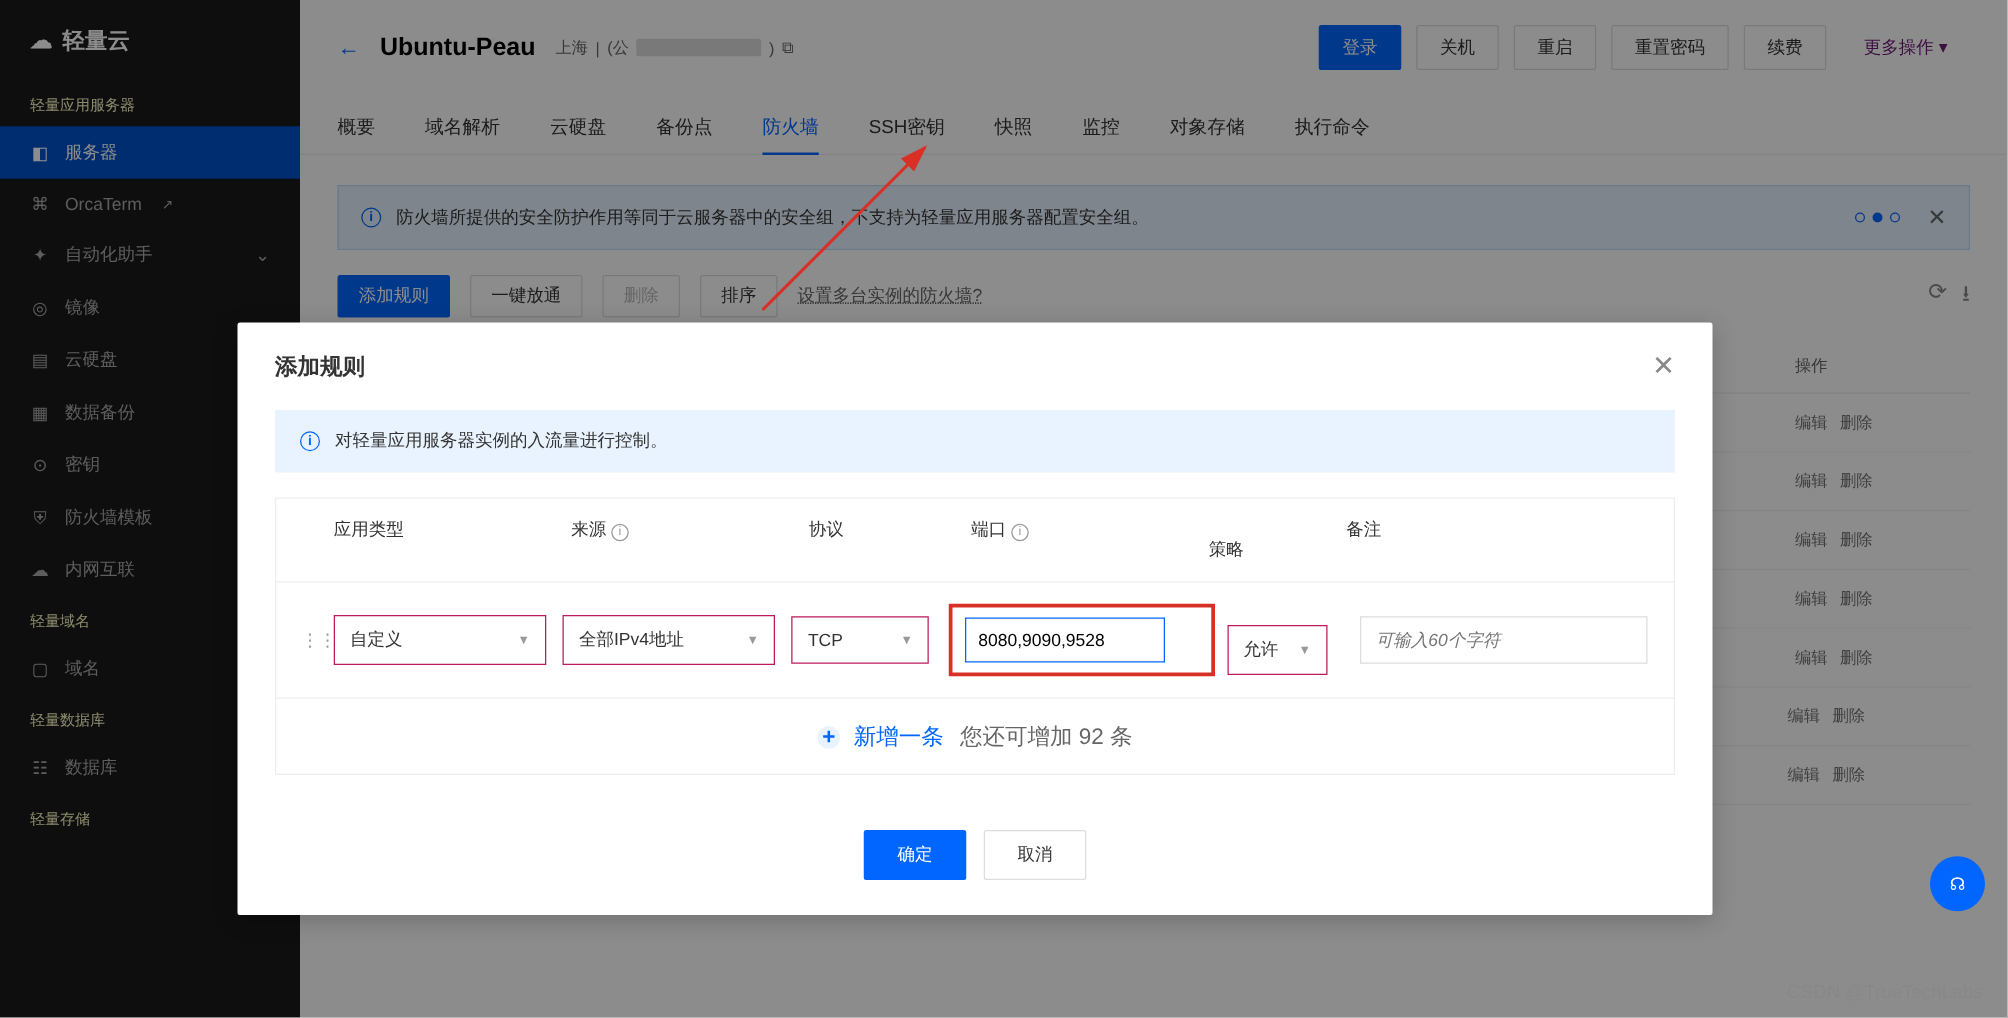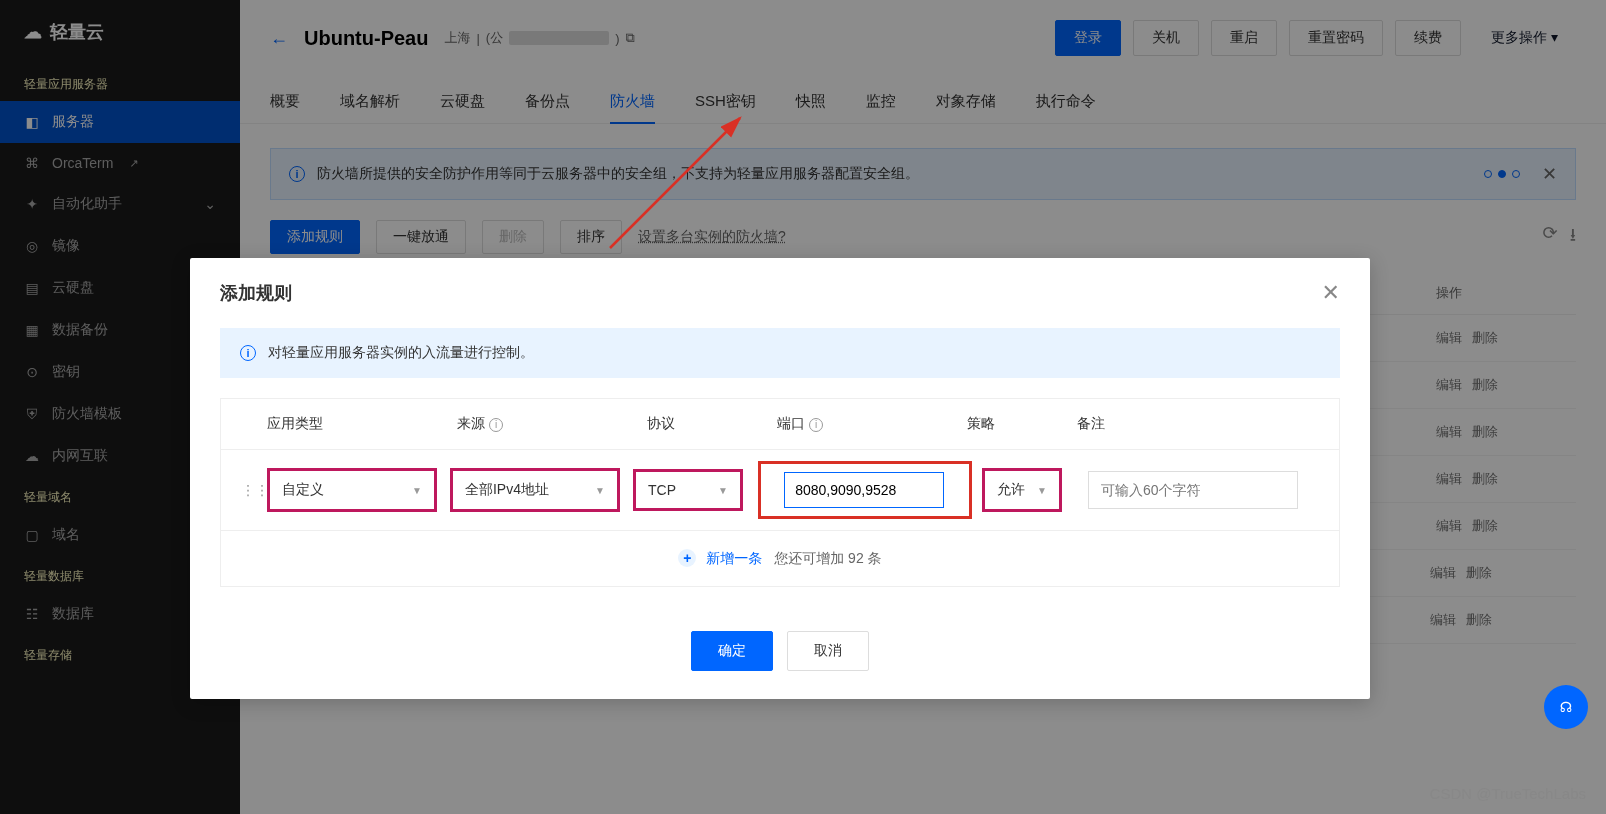--- a/index.html
+++ b/index.html
@@ -26,7 +26,7 @@
 .header-actions { margin-left: auto; display: flex; gap: 12px; }
 .btn { padding: 8px 18px; border: 1px solid #ddd; background: #fff; border-radius: 2px; cursor: pointer; font-size: 14px; color: #333; }
 .btn.primary { background: #0066ff; color: #fff; border-color: #0066ff; }
-.btn.link { border: none; background: none; color: #0f172a; }
+.btn.link { border: none; background: none; color: #701a75; }
 
 
 .tabs { display: flex; gap: 40px; margin-top: 24px; border-bottom: 1px solid #eee; padding: 0 30px; }

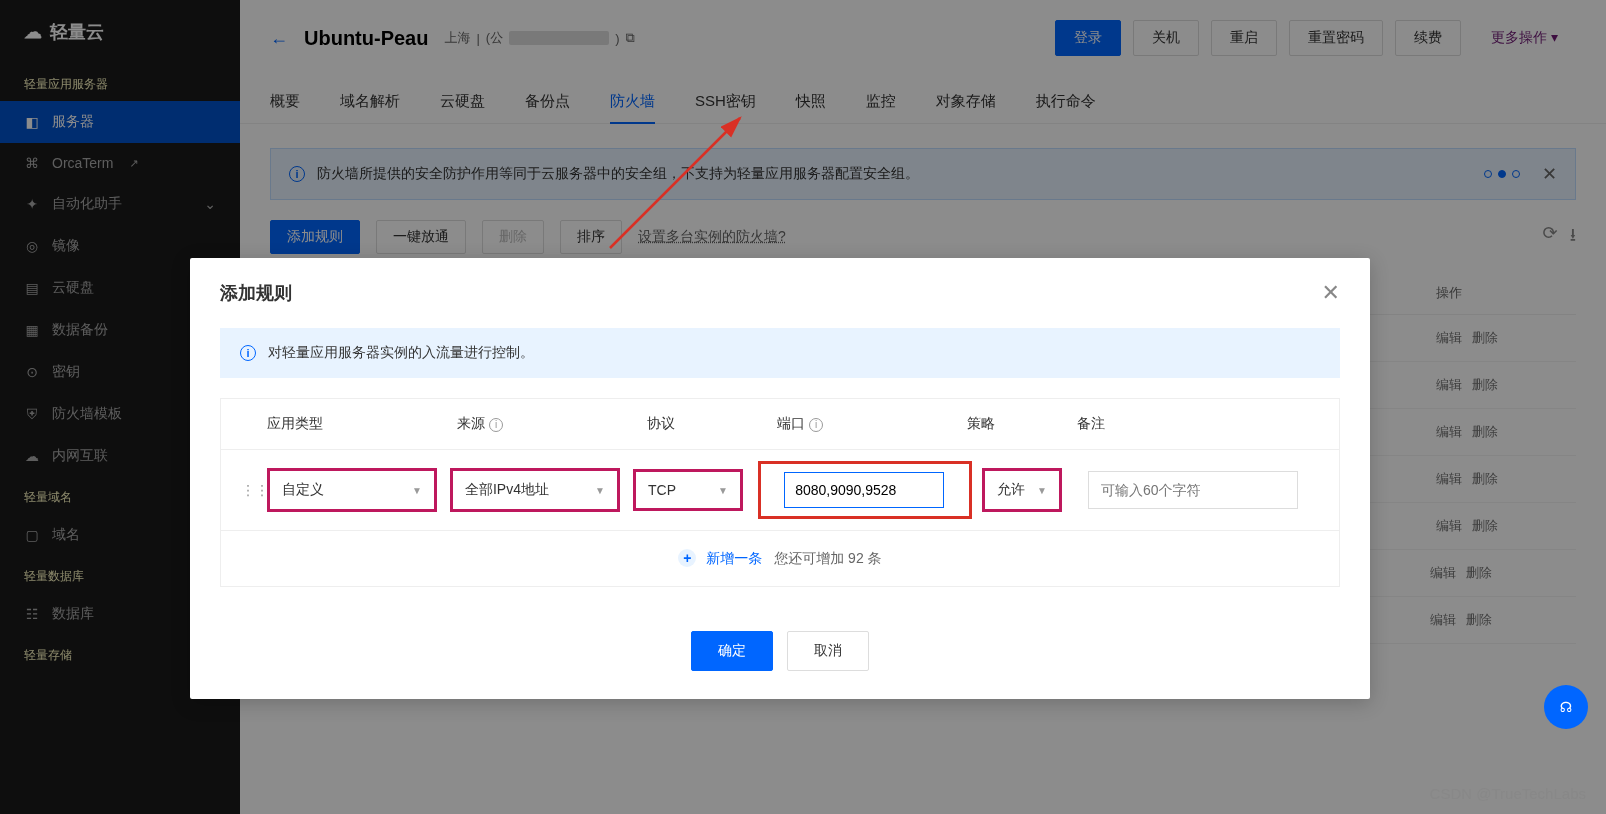--- a/index.html
+++ b/index.html
@@ -81,7 +81,7 @@
 .rc-src { width: 190px; }
 .rc-proto { width: 130px; }
 .rc-port { width: 190px; }
-.rc-policy { width: 110px; }
+.rc-policy { width: 110px; margin-top: 16px; }
 .rc-notes { width: 240px; }
 .rule-row { display: flex; padding: 18px 20px; align-items: center; gap: 0; border-bottom: 1px solid #eee; }
 .drag-handle { width: 20px; color: #999; cursor: move; margin-right: 6px; }

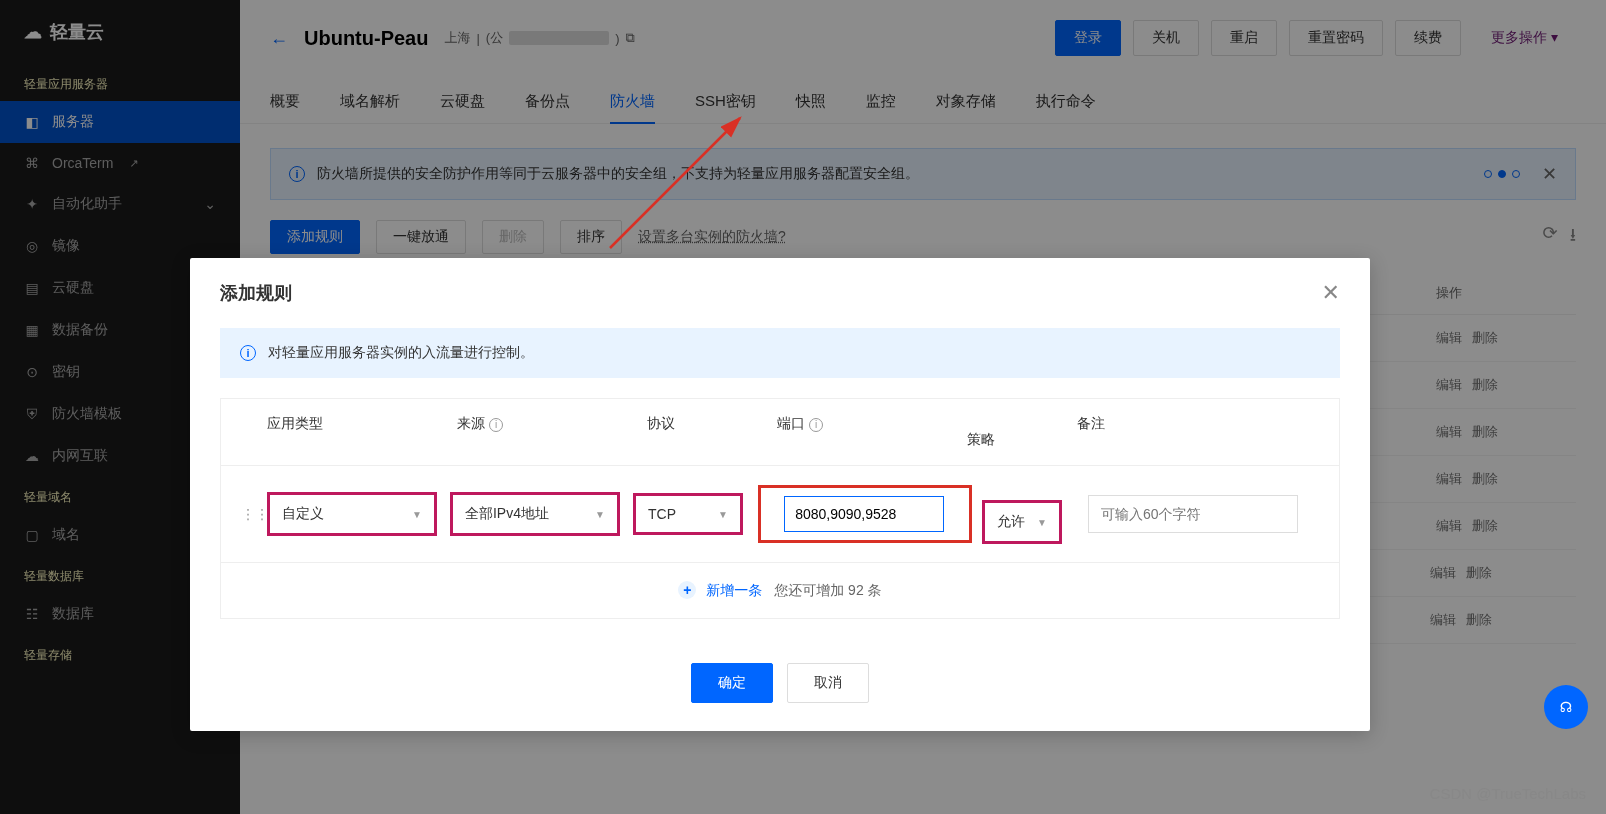--- a/index.html
+++ b/index.html
@@ -85,7 +85,7 @@
 .rc-notes { width: 240px; }
 .rule-row { display: flex; padding: 18px 20px; align-items: center; gap: 0; border-bottom: 1px solid #eee; }
 .drag-handle { width: 20px; color: #999; cursor: move; margin-right: 6px; }
-.select-box { border: 3px solid #be185d; padding: 10px 12px; display: flex; align-items: center; justify-content: space-between; cursor: pointer; font-size: 14px; color: #333; background: #fff; }
+.select-box { border: 1px solid #be185d; padding: 10px 12px; display: flex; align-items: center; justify-content: space-between; cursor: pointer; font-size: 14px; color: #333; background: #fff; }
 .select-box .caret { color: #999; font-size: 10px; }
 .rc-app .select-box { width: 170px; }
 .rc-src .select-box { width: 170px; }

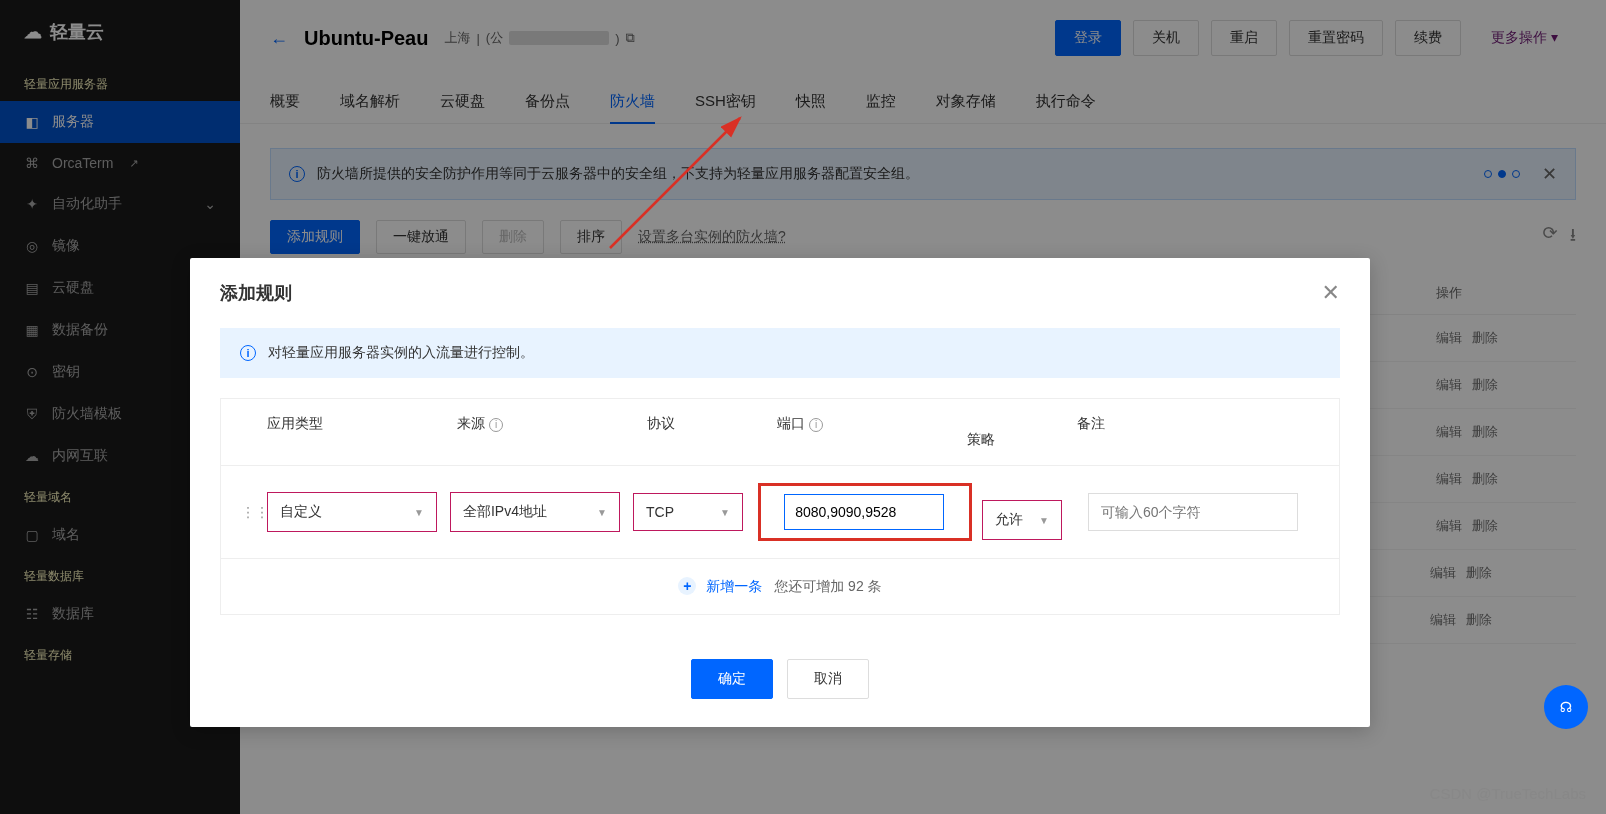--- a/index.html
+++ b/index.html
@@ -91,7 +91,7 @@
 .rc-src .select-box { width: 170px; }
 .rc-proto .select-box { width: 110px; }
 .rc-policy .select-box { width: 80px; }
-.port-cell { border: 3px solid #d93025; padding: 8px 23px; margin: -8px 10px -8px 0; width: 220px; }
+.port-cell { border: 3px solid #d93025; padding: 8px 10px; margin: -8px 10px -8px 0; width: 220px; }
 .port-input { width: 160px; border: 1.5px solid #0066ff; padding: 9px 10px; font-size: 14px; outline: none; }
 .notes-input { width: 210px; border: 1px solid #ddd; padding: 10px 12px; font-size: 14px; color: #4c1d95; outline: none; }
 .add-row { padding: 18px; text-align: center; font-size: 14px; color: #666; }

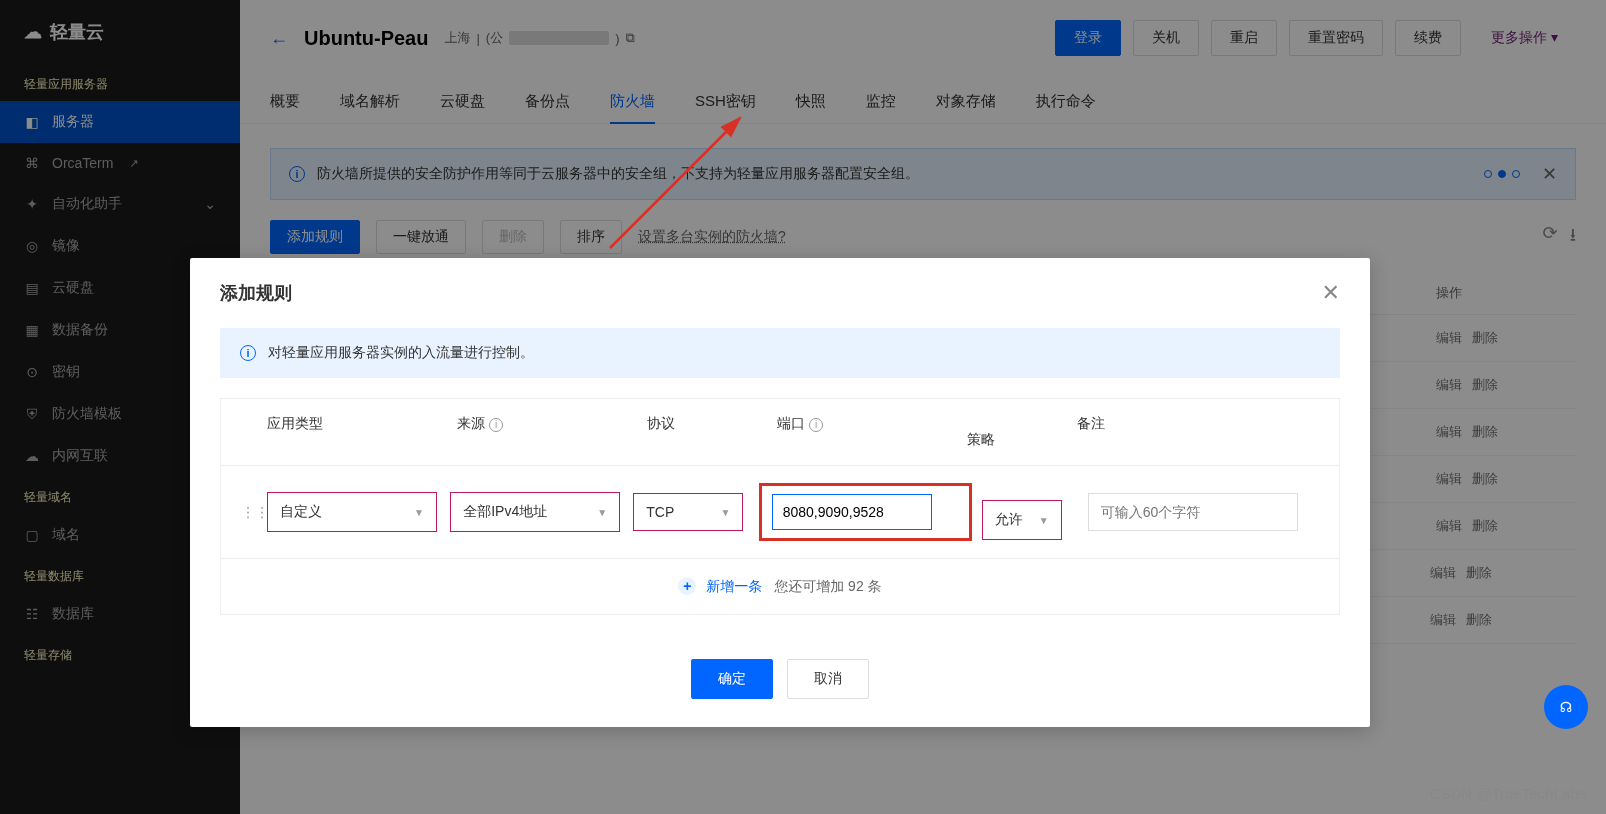--- a/index.html
+++ b/index.html
@@ -93,7 +93,7 @@
 .rc-policy .select-box { width: 80px; }
 .port-cell { border: 3px solid #d93025; padding: 8px 10px; margin: -8px 10px -8px 0; width: 220px; }
 .port-input { width: 160px; border: 1.5px solid #0066ff; padding: 9px 10px; font-size: 14px; outline: none; }
-.notes-input { width: 210px; border: 1px solid #ddd; padding: 10px 12px; font-size: 14px; color: #4c1d95; outline: none; }
+.notes-input { width: 230px; border: 1px solid #ddd; padding: 10px 12px; font-size: 14px; color: #4c1d95; outline: none; font-style: italic; }
 .add-row { padding: 18px; text-align: center; font-size: 14px; color: #666; }
 .add-icon { width: 18px; height: 18px; border-radius: 50%; background: #e8f3ff; color: #0066ff; display: inline-flex; align-items: center; justify-content: center; font-weight: bold; margin-right: 6px; }
 .add-link { color: #0066ff; cursor: pointer; margin-right: 8px; }

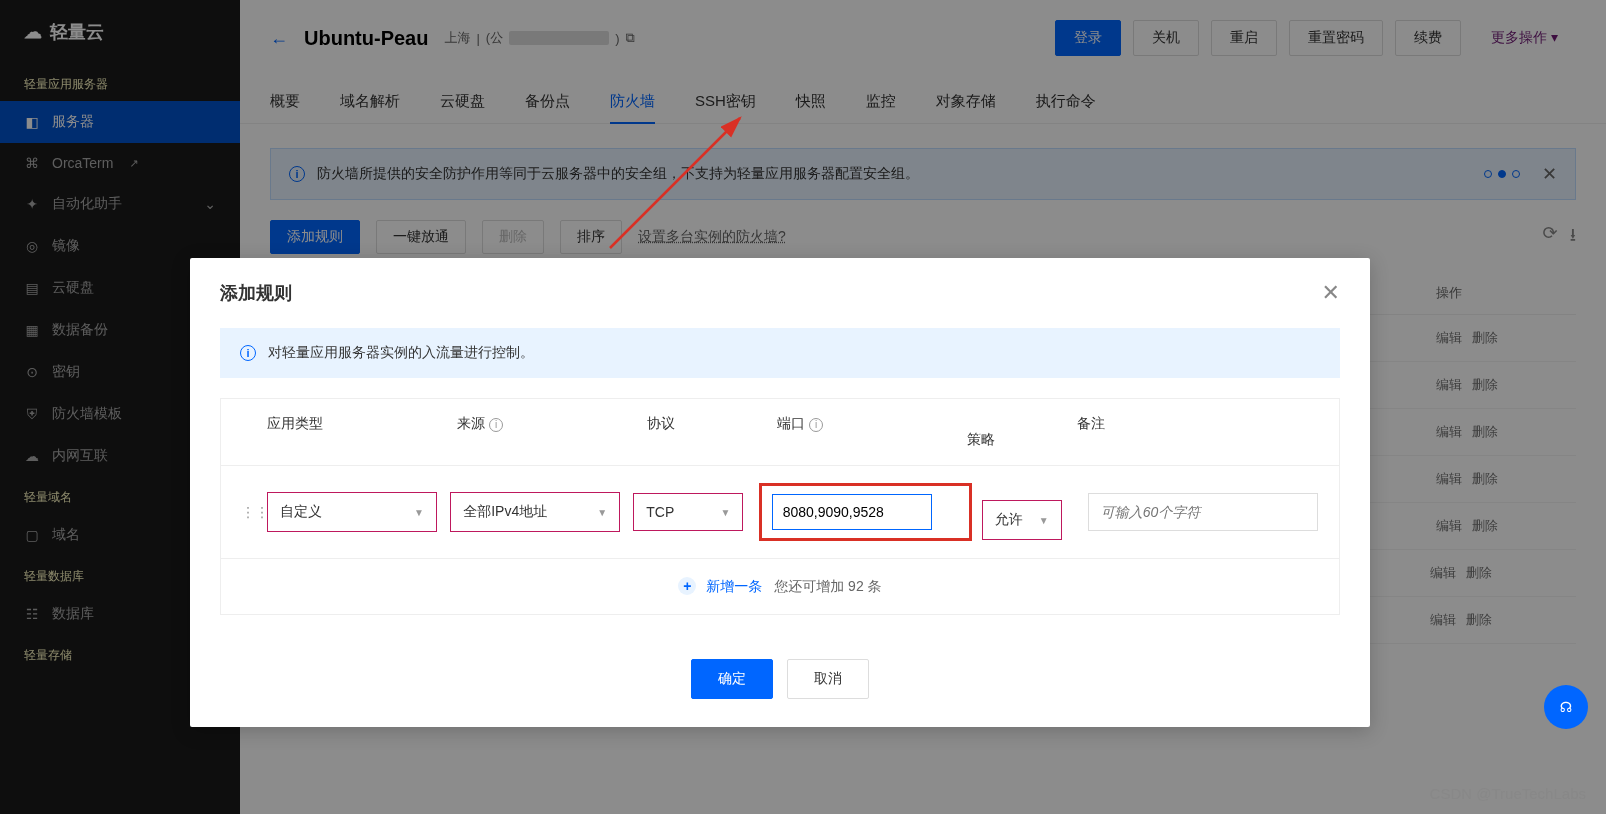--- a/index.html
+++ b/index.html
@@ -94,7 +94,7 @@
 .port-cell { border: 3px solid #d93025; padding: 8px 10px; margin: -8px 10px -8px 0; width: 220px; }
 .port-input { width: 160px; border: 1.5px solid #0066ff; padding: 9px 10px; font-size: 14px; outline: none; }
 .notes-input { width: 230px; border: 1px solid #ddd; padding: 10px 12px; font-size: 14px; color: #4c1d95; outline: none; font-style: italic; }
-.add-row { padding: 18px; text-align: center; font-size: 14px; color: #666; }
+.add-row { padding: 18px; text-align: center; font-size: 18px; color: #666; }
 .add-icon { width: 18px; height: 18px; border-radius: 50%; background: #e8f3ff; color: #0066ff; display: inline-flex; align-items: center; justify-content: center; font-weight: bold; margin-right: 6px; }
 .add-link { color: #0066ff; cursor: pointer; margin-right: 8px; }
 .modal-footer { padding: 20px 0 28px; display: flex; justify-content: center; gap: 14px; }

